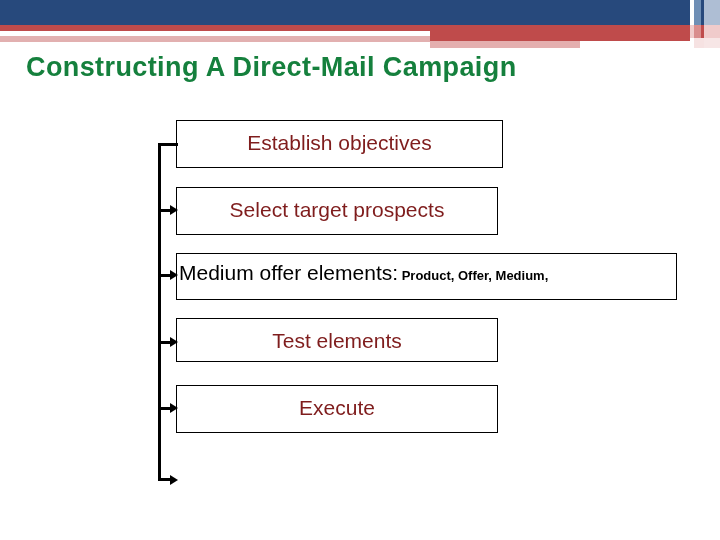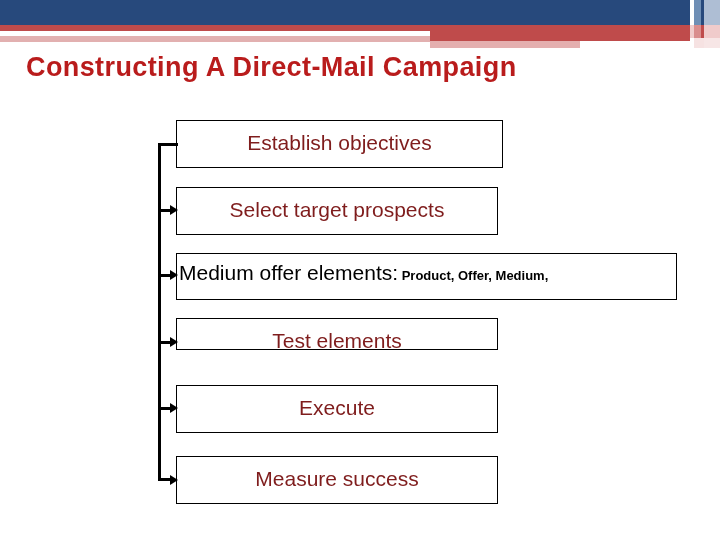--- a/index.html
+++ b/index.html
@@ -101,7 +101,7 @@
     top: 52px;
     font-size: 27px;
     font-weight: bold;
-    color: #b91c1c;
+    color: #15803d;
     letter-spacing: 0.4px;
     white-space: nowrap;
   }

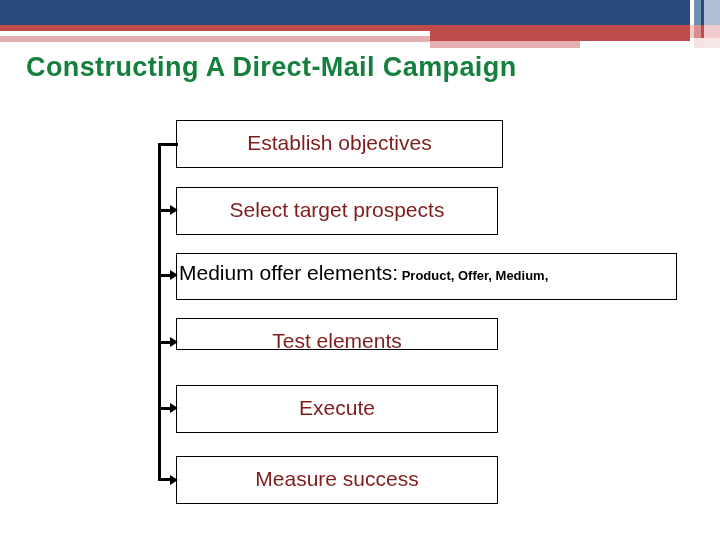--- a/index.html
+++ b/index.html
@@ -169,7 +169,7 @@
   }
 
   
-  #node-4 { left: 176px; top: 318px; width: 322px; height: 32px; }
+  #node-4 { left: 176px; top: 318px; width: 322px; height: 44px; }
   #node-4 .node-label { top: 10px; }
 
   

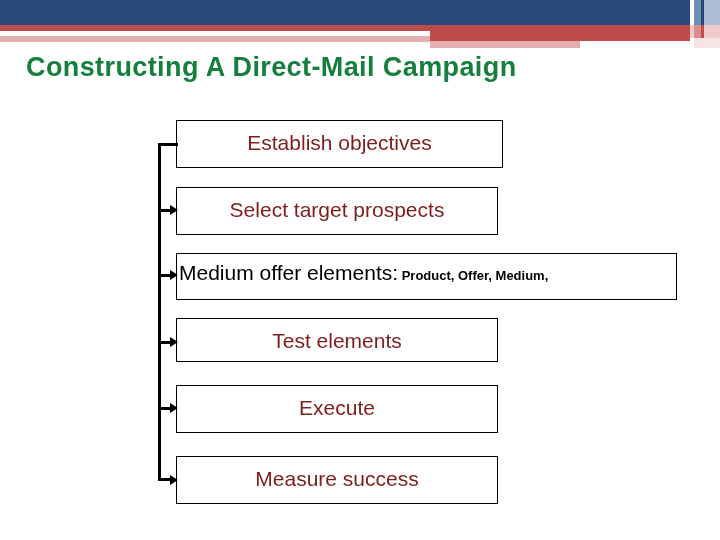--- a/index.html
+++ b/index.html
@@ -279,9 +279,6 @@
     <div class="node-label">Execute</div>
   </div>
 
-  <div class="node" id="node-6">
-    <div class="node-label">Measure success</div>
-  </div>
 
 </div>
 

